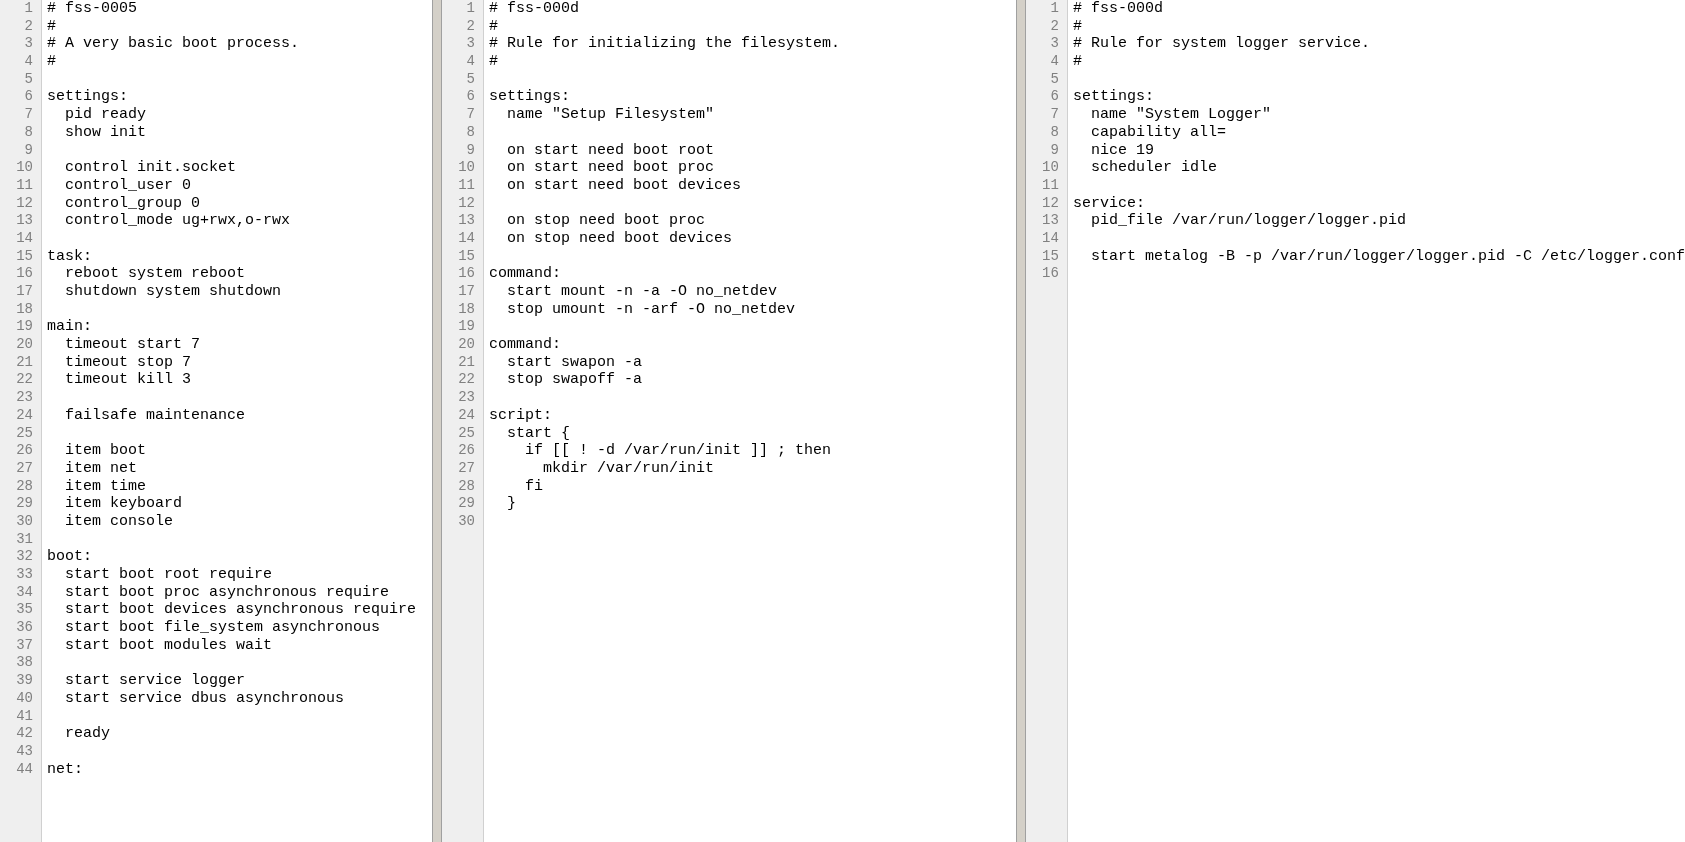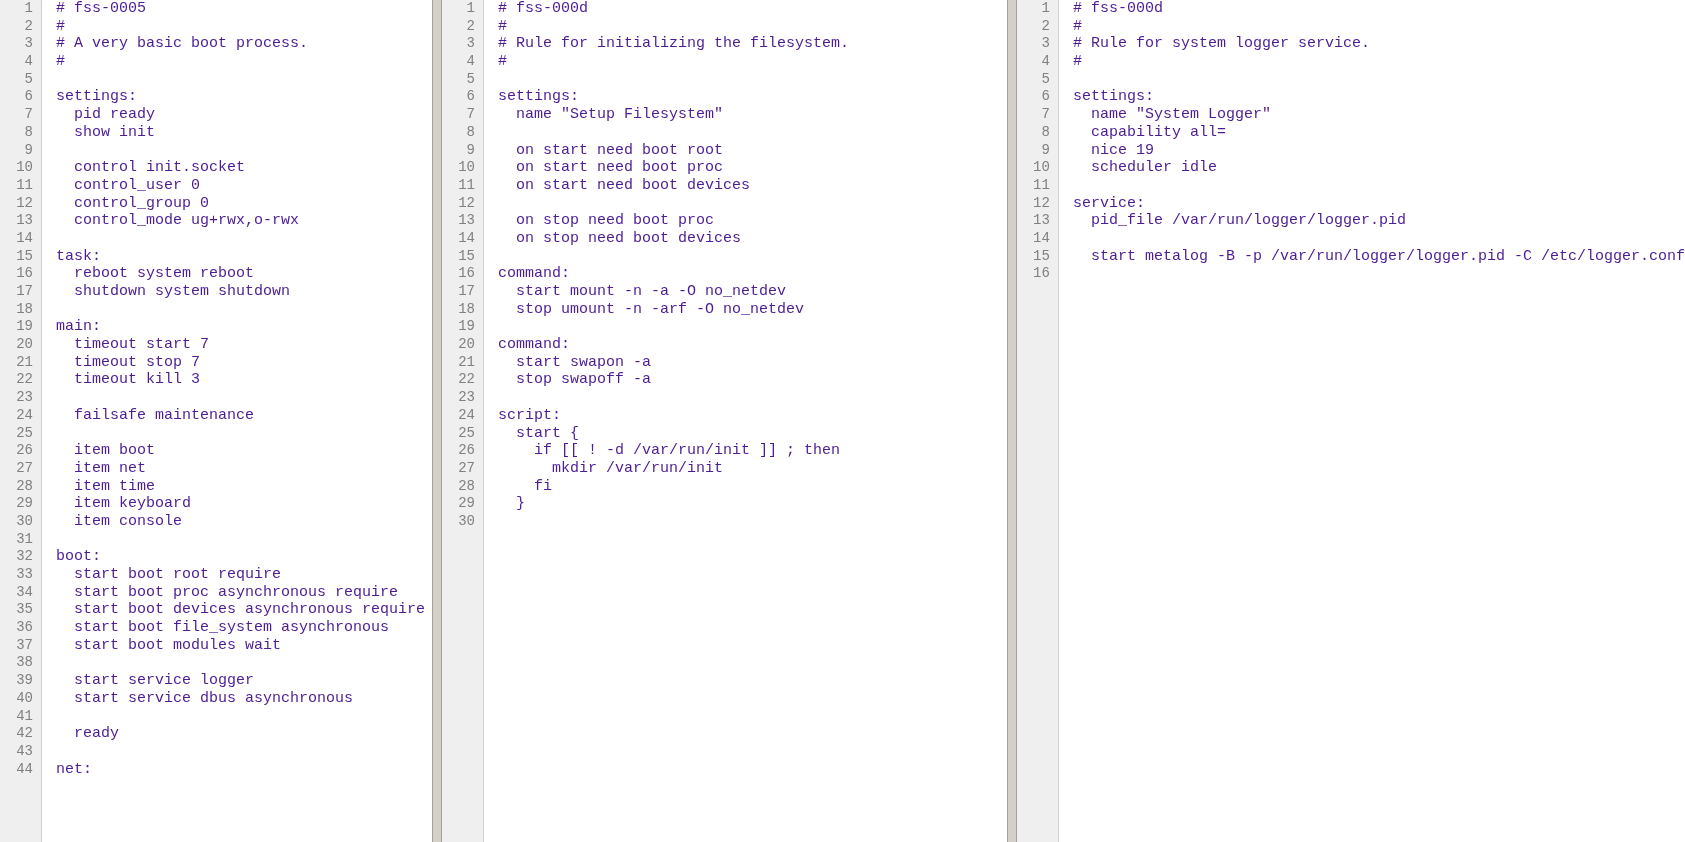--- a/index.html
+++ b/index.html
@@ -50,8 +50,8 @@
     flex: 1 1 auto;
     white-space: pre;
     line-height: 17.7px;
-    color: #4c1d95;
-    padding-left: 14px;
+    color: #000000;
+    padding-left: 5px;
     overflow: hidden;
   }
   .gutter div, .code div { height: 17.7px; }

